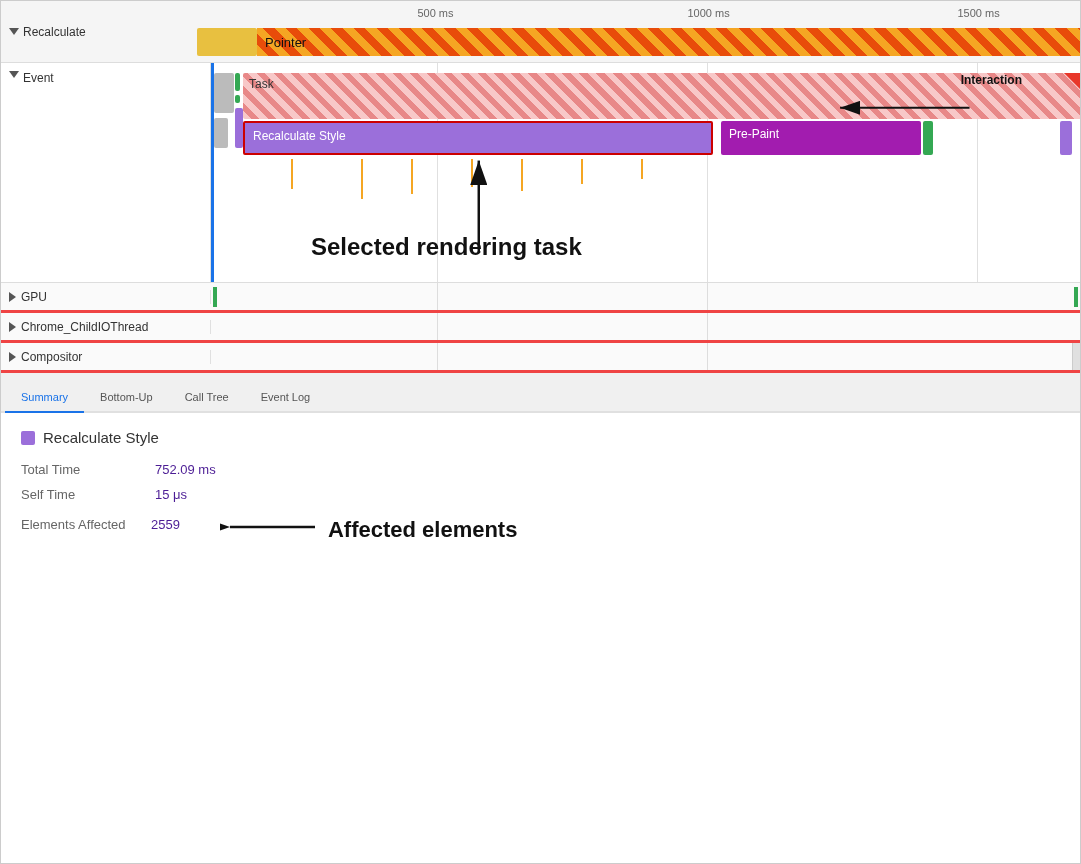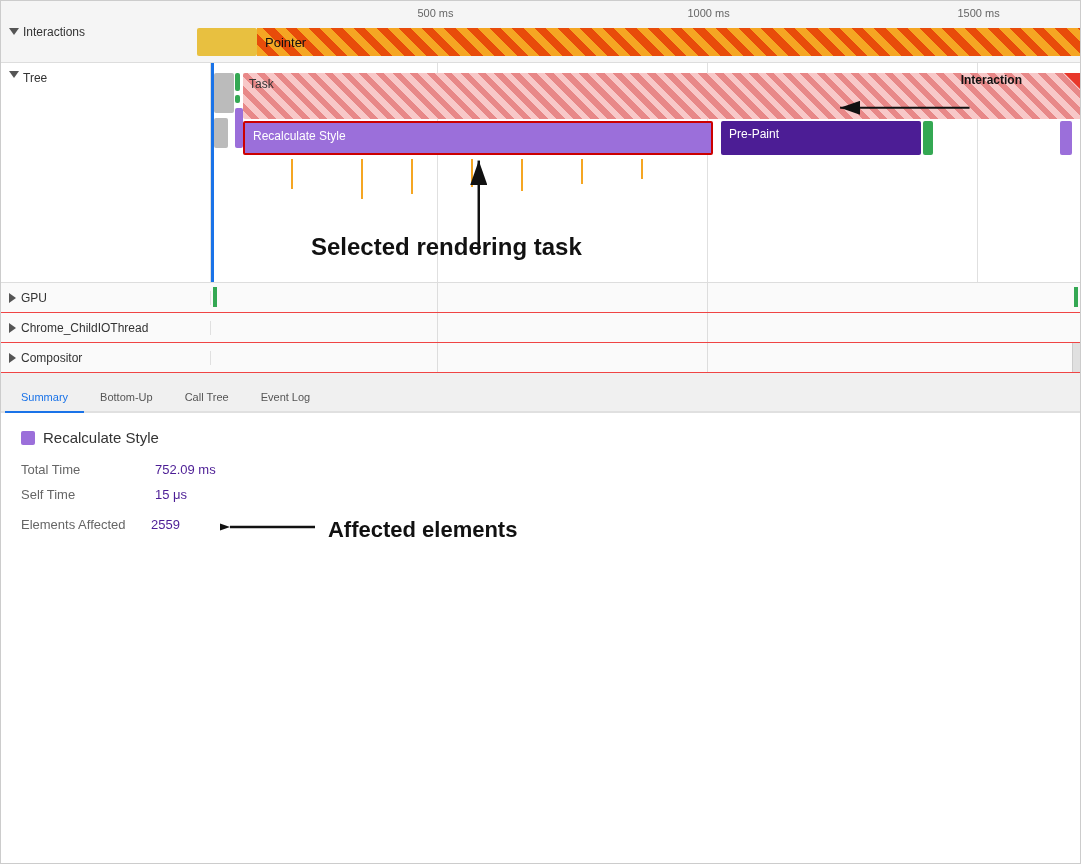--- a/index.html
+++ b/index.html
@@ -264,7 +264,7 @@
   <div class="interactions-row">
     <div class="row-label">
       <span class="triangle-down"></span>
-      <span>Interactions</span>
+      <span>Recalculate</span>
     </div>
 
     <div style="position:absolute; left:210px; top:6px; right:0; height:18px; pointer-events:none;">

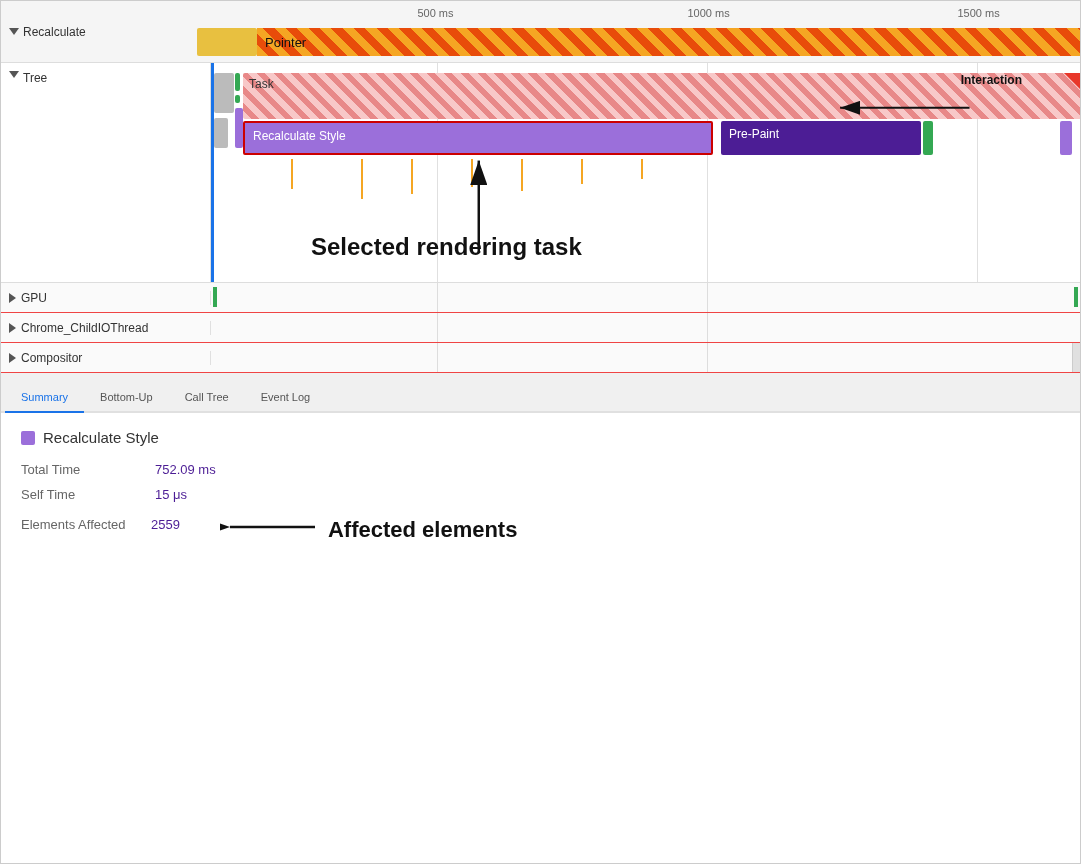--- a/index.html
+++ b/index.html
@@ -284,7 +284,7 @@
   <div class="main-row">
     <div class="main-label">
       <span class="triangle-down"></span>
-      <span>Tree</span>
+      <span>Event</span>
     </div>
     <div class="main-content">
 

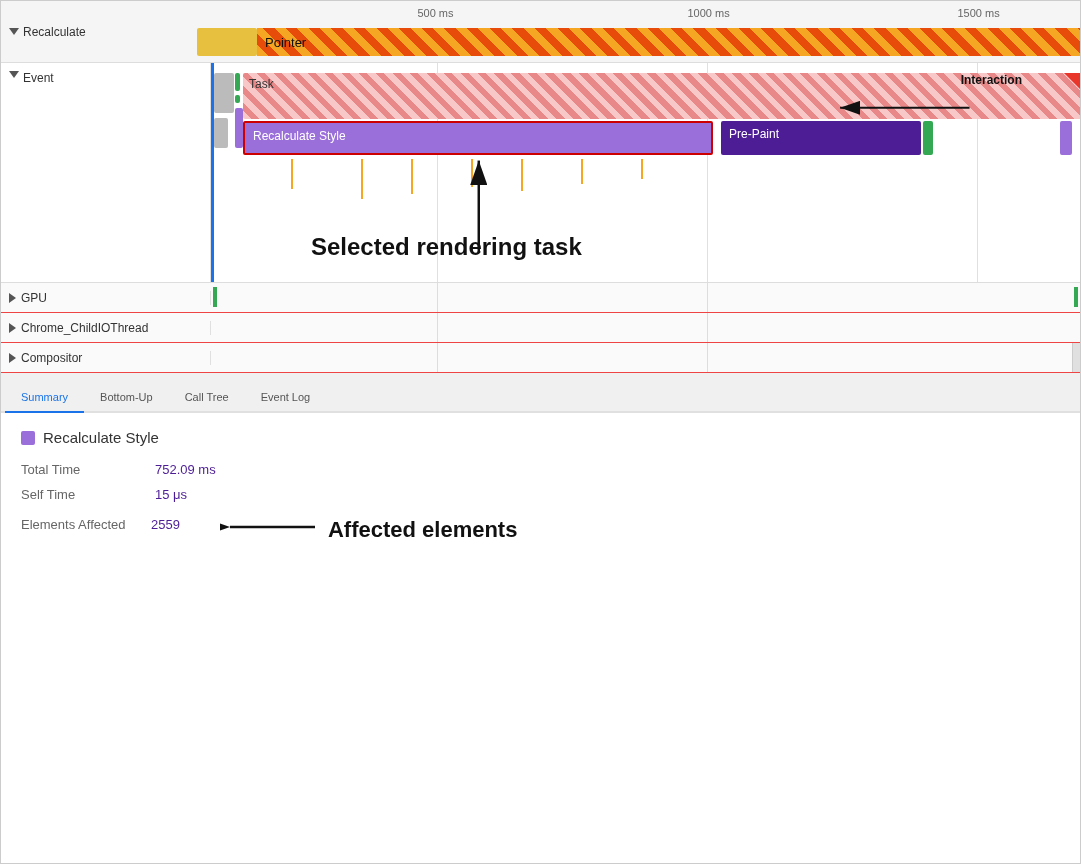--- a/index.html
+++ b/index.html
@@ -140,7 +140,7 @@
       border: 2px solid #cc0000;
     }
     .task-purple-light {
-      background: #4c1d95;
+      background: #a21caf;
     }
     .task-green {
       background: #34a853;

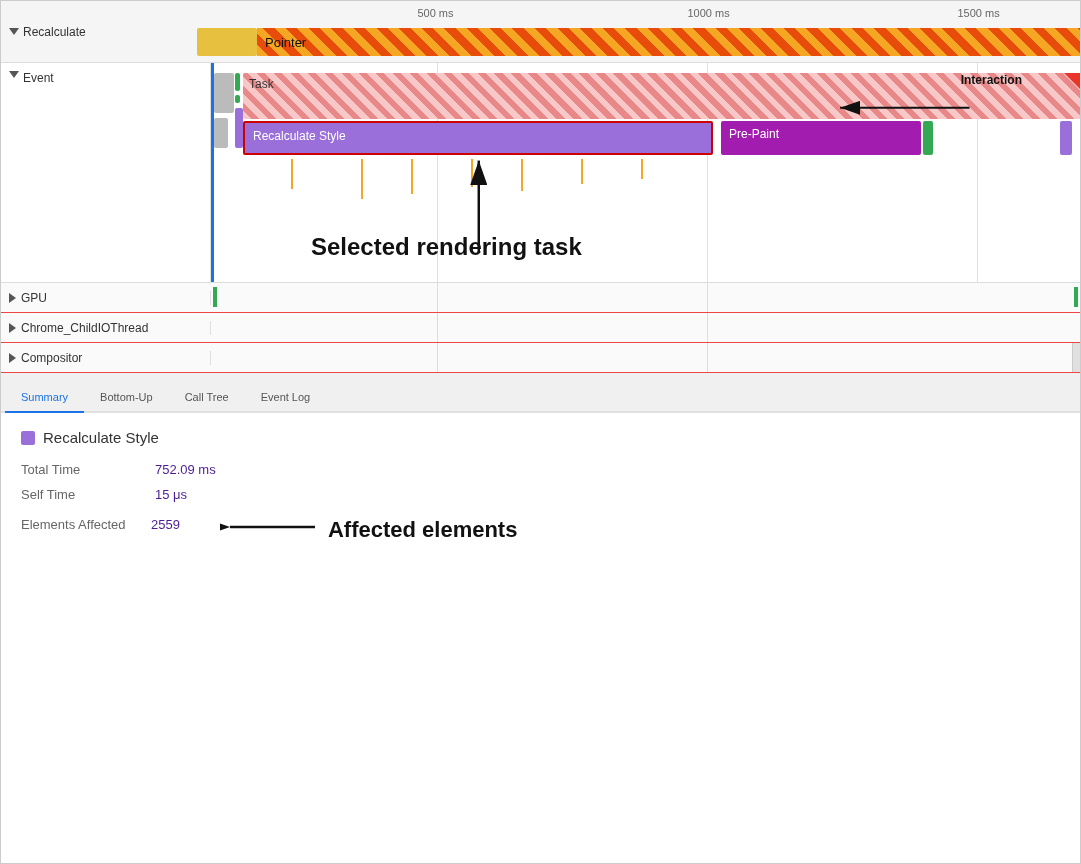--- a/index.html
+++ b/index.html
@@ -150,7 +150,7 @@
     .thin-row {
       display: flex;
       height: 30px;
-      border-bottom: 1px solid #ef4444;
+      border-bottom: 3px solid #ef4444;
       background: #fafafa;
       align-items: center;
     }

